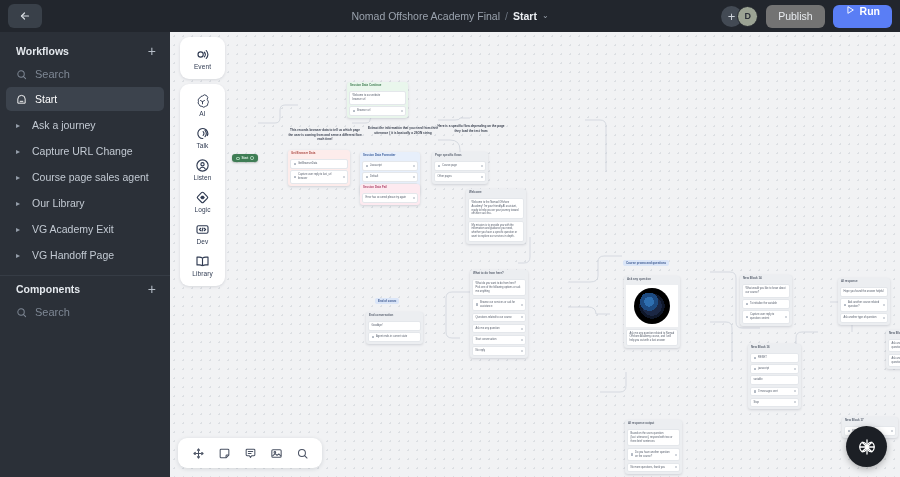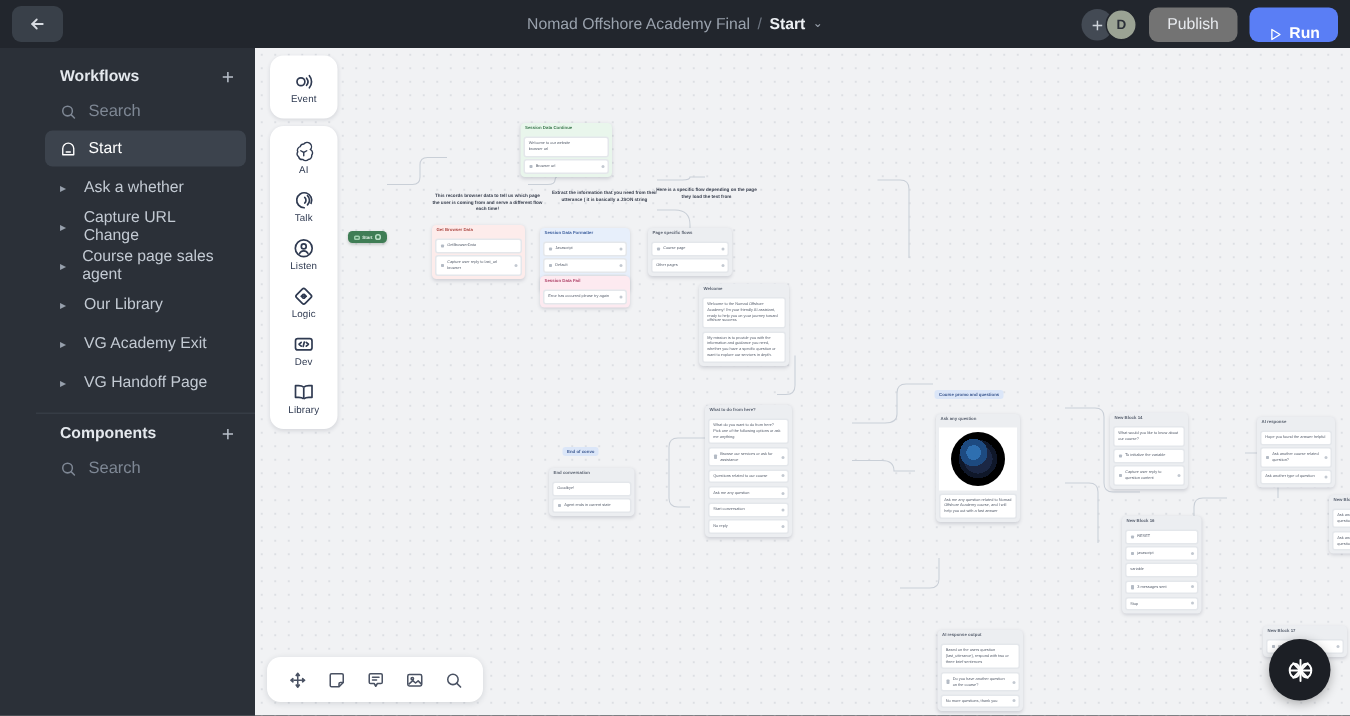--- a/index.html
+++ b/index.html
@@ -63,7 +63,7 @@
   .btn-run {
     height: 23px; padding: 0 12px; border-radius: 6px;
     background: #5a7ef5; color: #fff; font-size: 10.5px; font-weight: bold;
-    display: flex; align-items: flex-end; gap: 5px; cursor: pointer; border: none;
+    display: flex; align-items: flex-start; gap: 5px; cursor: pointer; border: none;
     font-family: inherit;
   }
   .btn-run svg { width: 10px; height: 10px; }

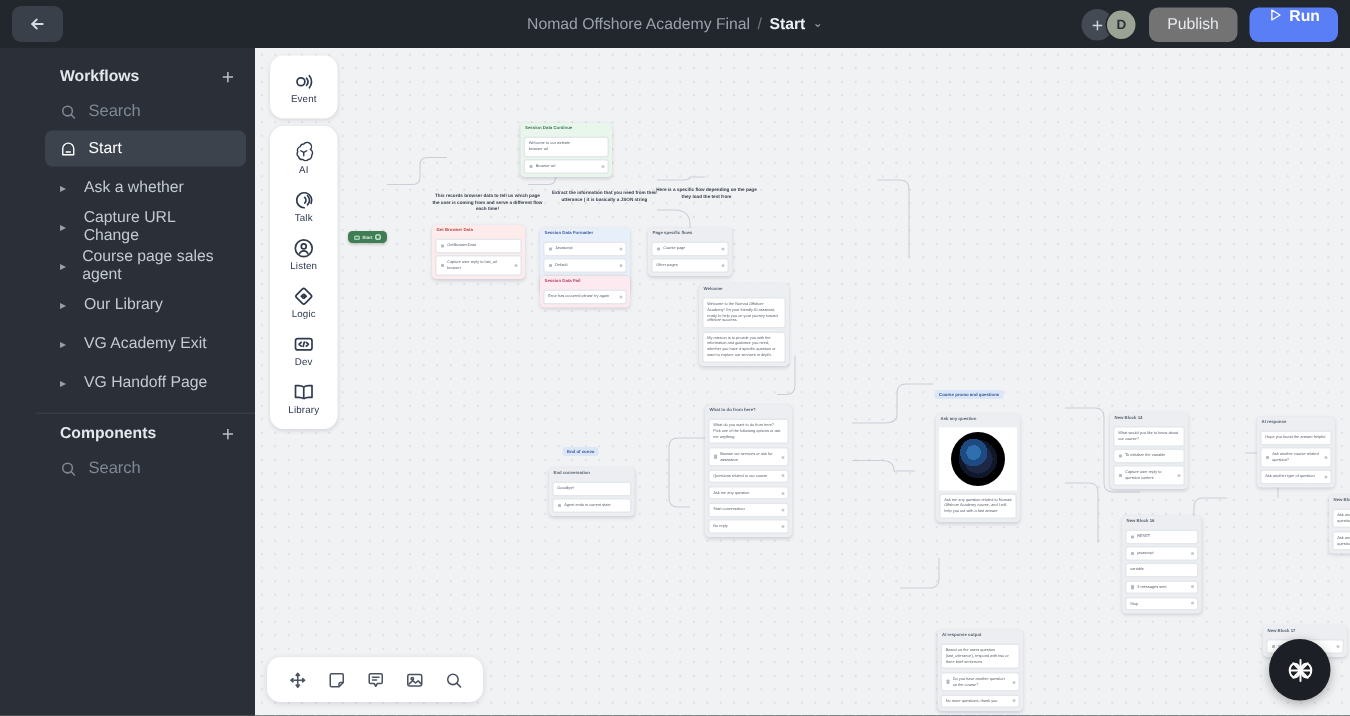--- a/index.html
+++ b/index.html
@@ -77,7 +77,7 @@
     background: #2b3038;
     display: flex; flex-direction: column;
     padding-top: 8px;
-    position: relative; z-index: 30; padding-left: 24px;
+    position: relative; z-index: 30;
   }
   .side-head {
     display: flex; align-items: center; justify-content: space-between;

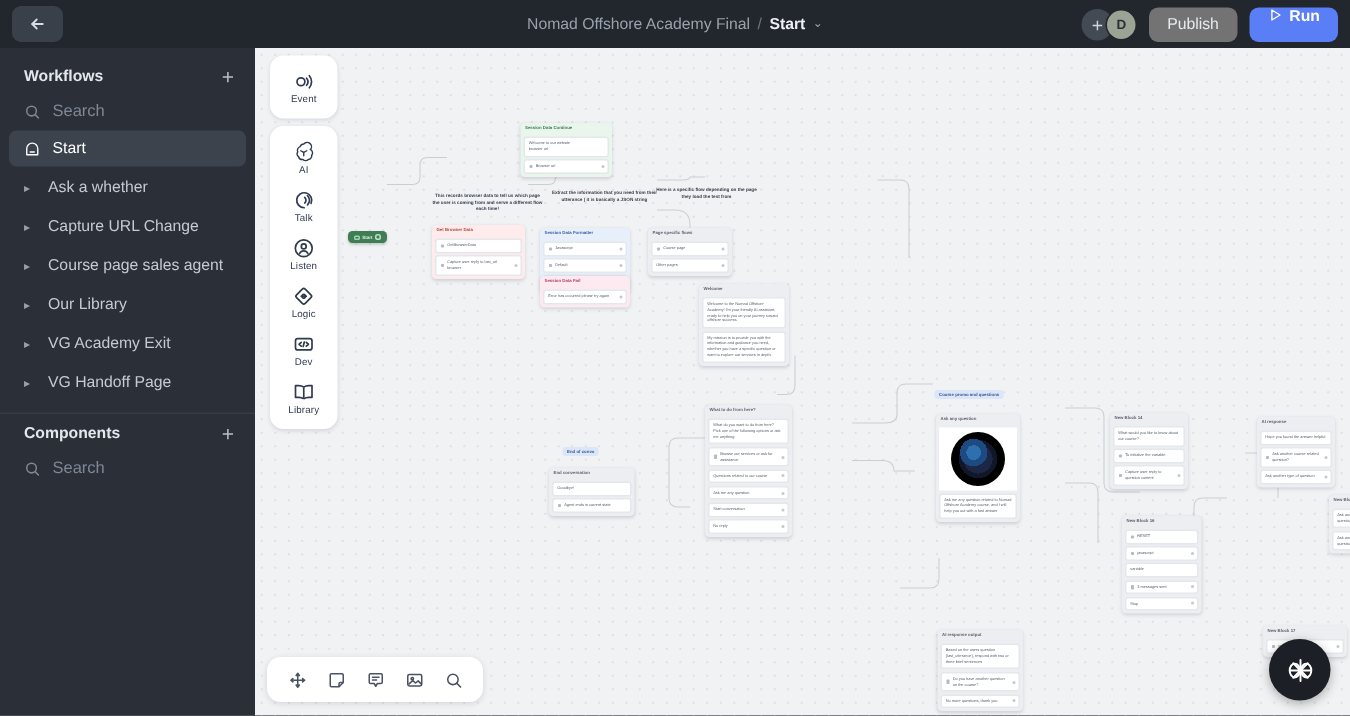--- a/index.html
+++ b/index.html
@@ -291,7 +291,7 @@
 
       <div class="side-item">
         <span class="caret">▸</span>
-        <span>Ask a whether</span>
+        <span>Ask a journey</span>
       </div>
       <div class="side-item">
         <span class="caret">▸</span>

